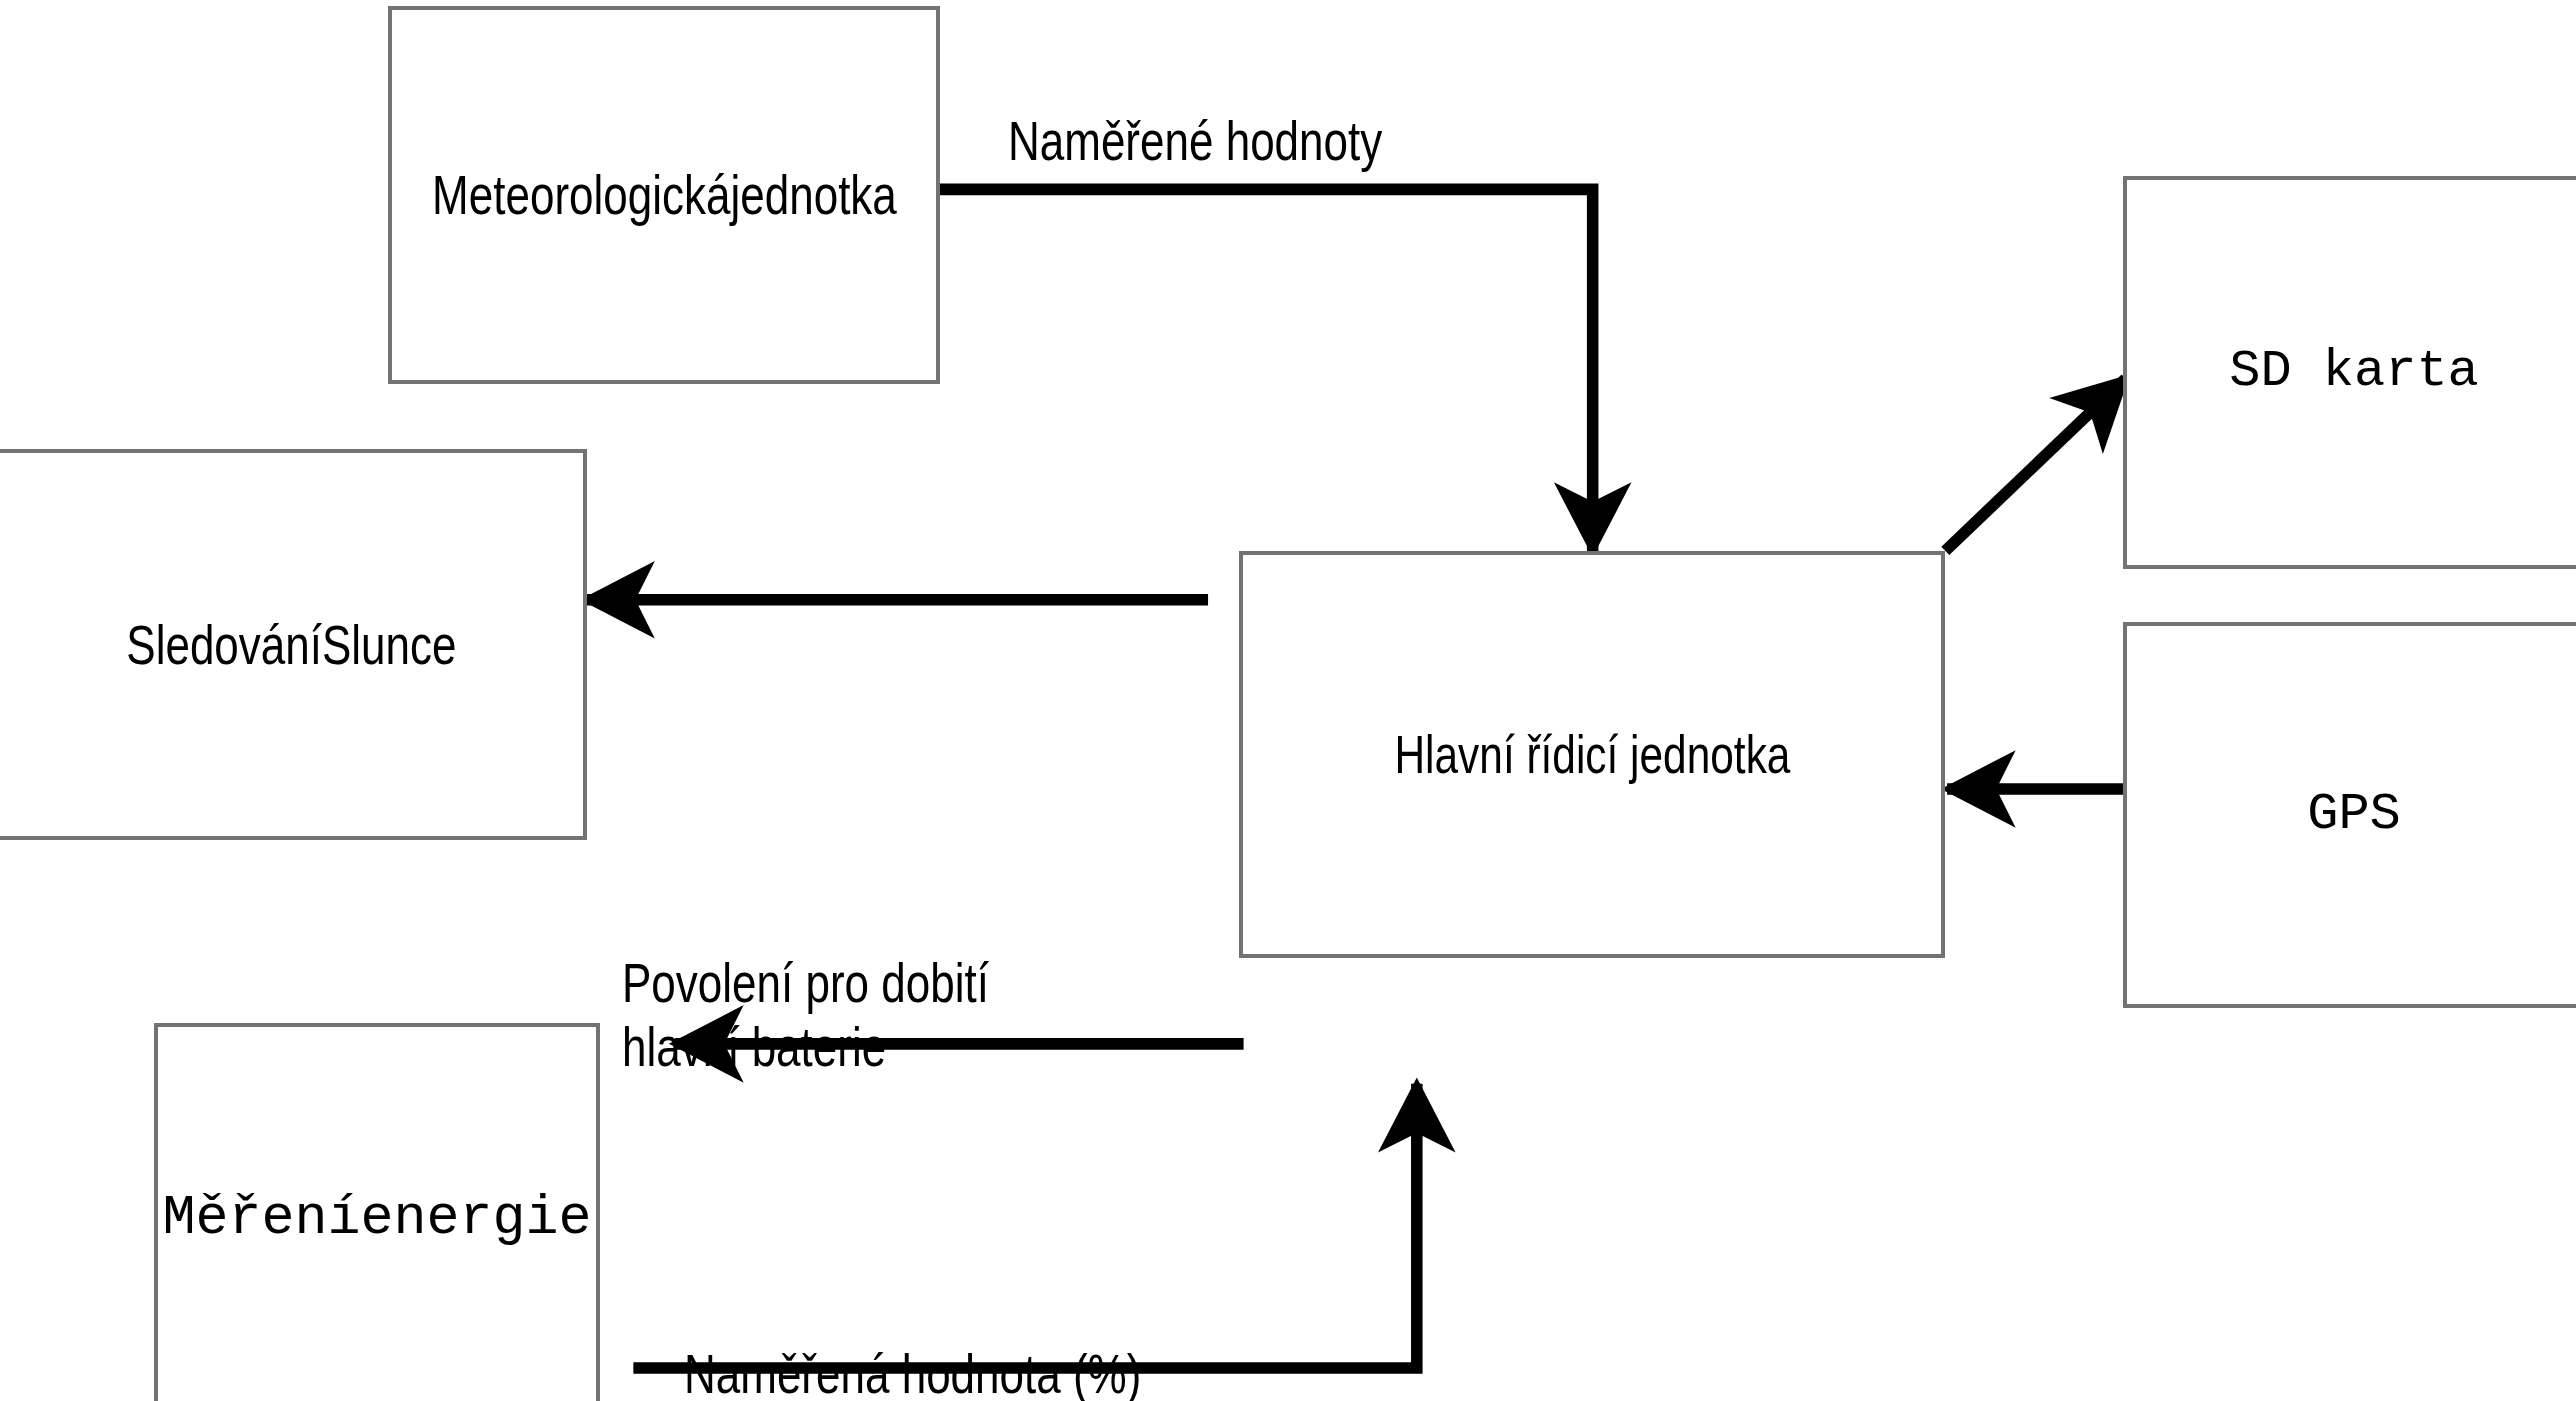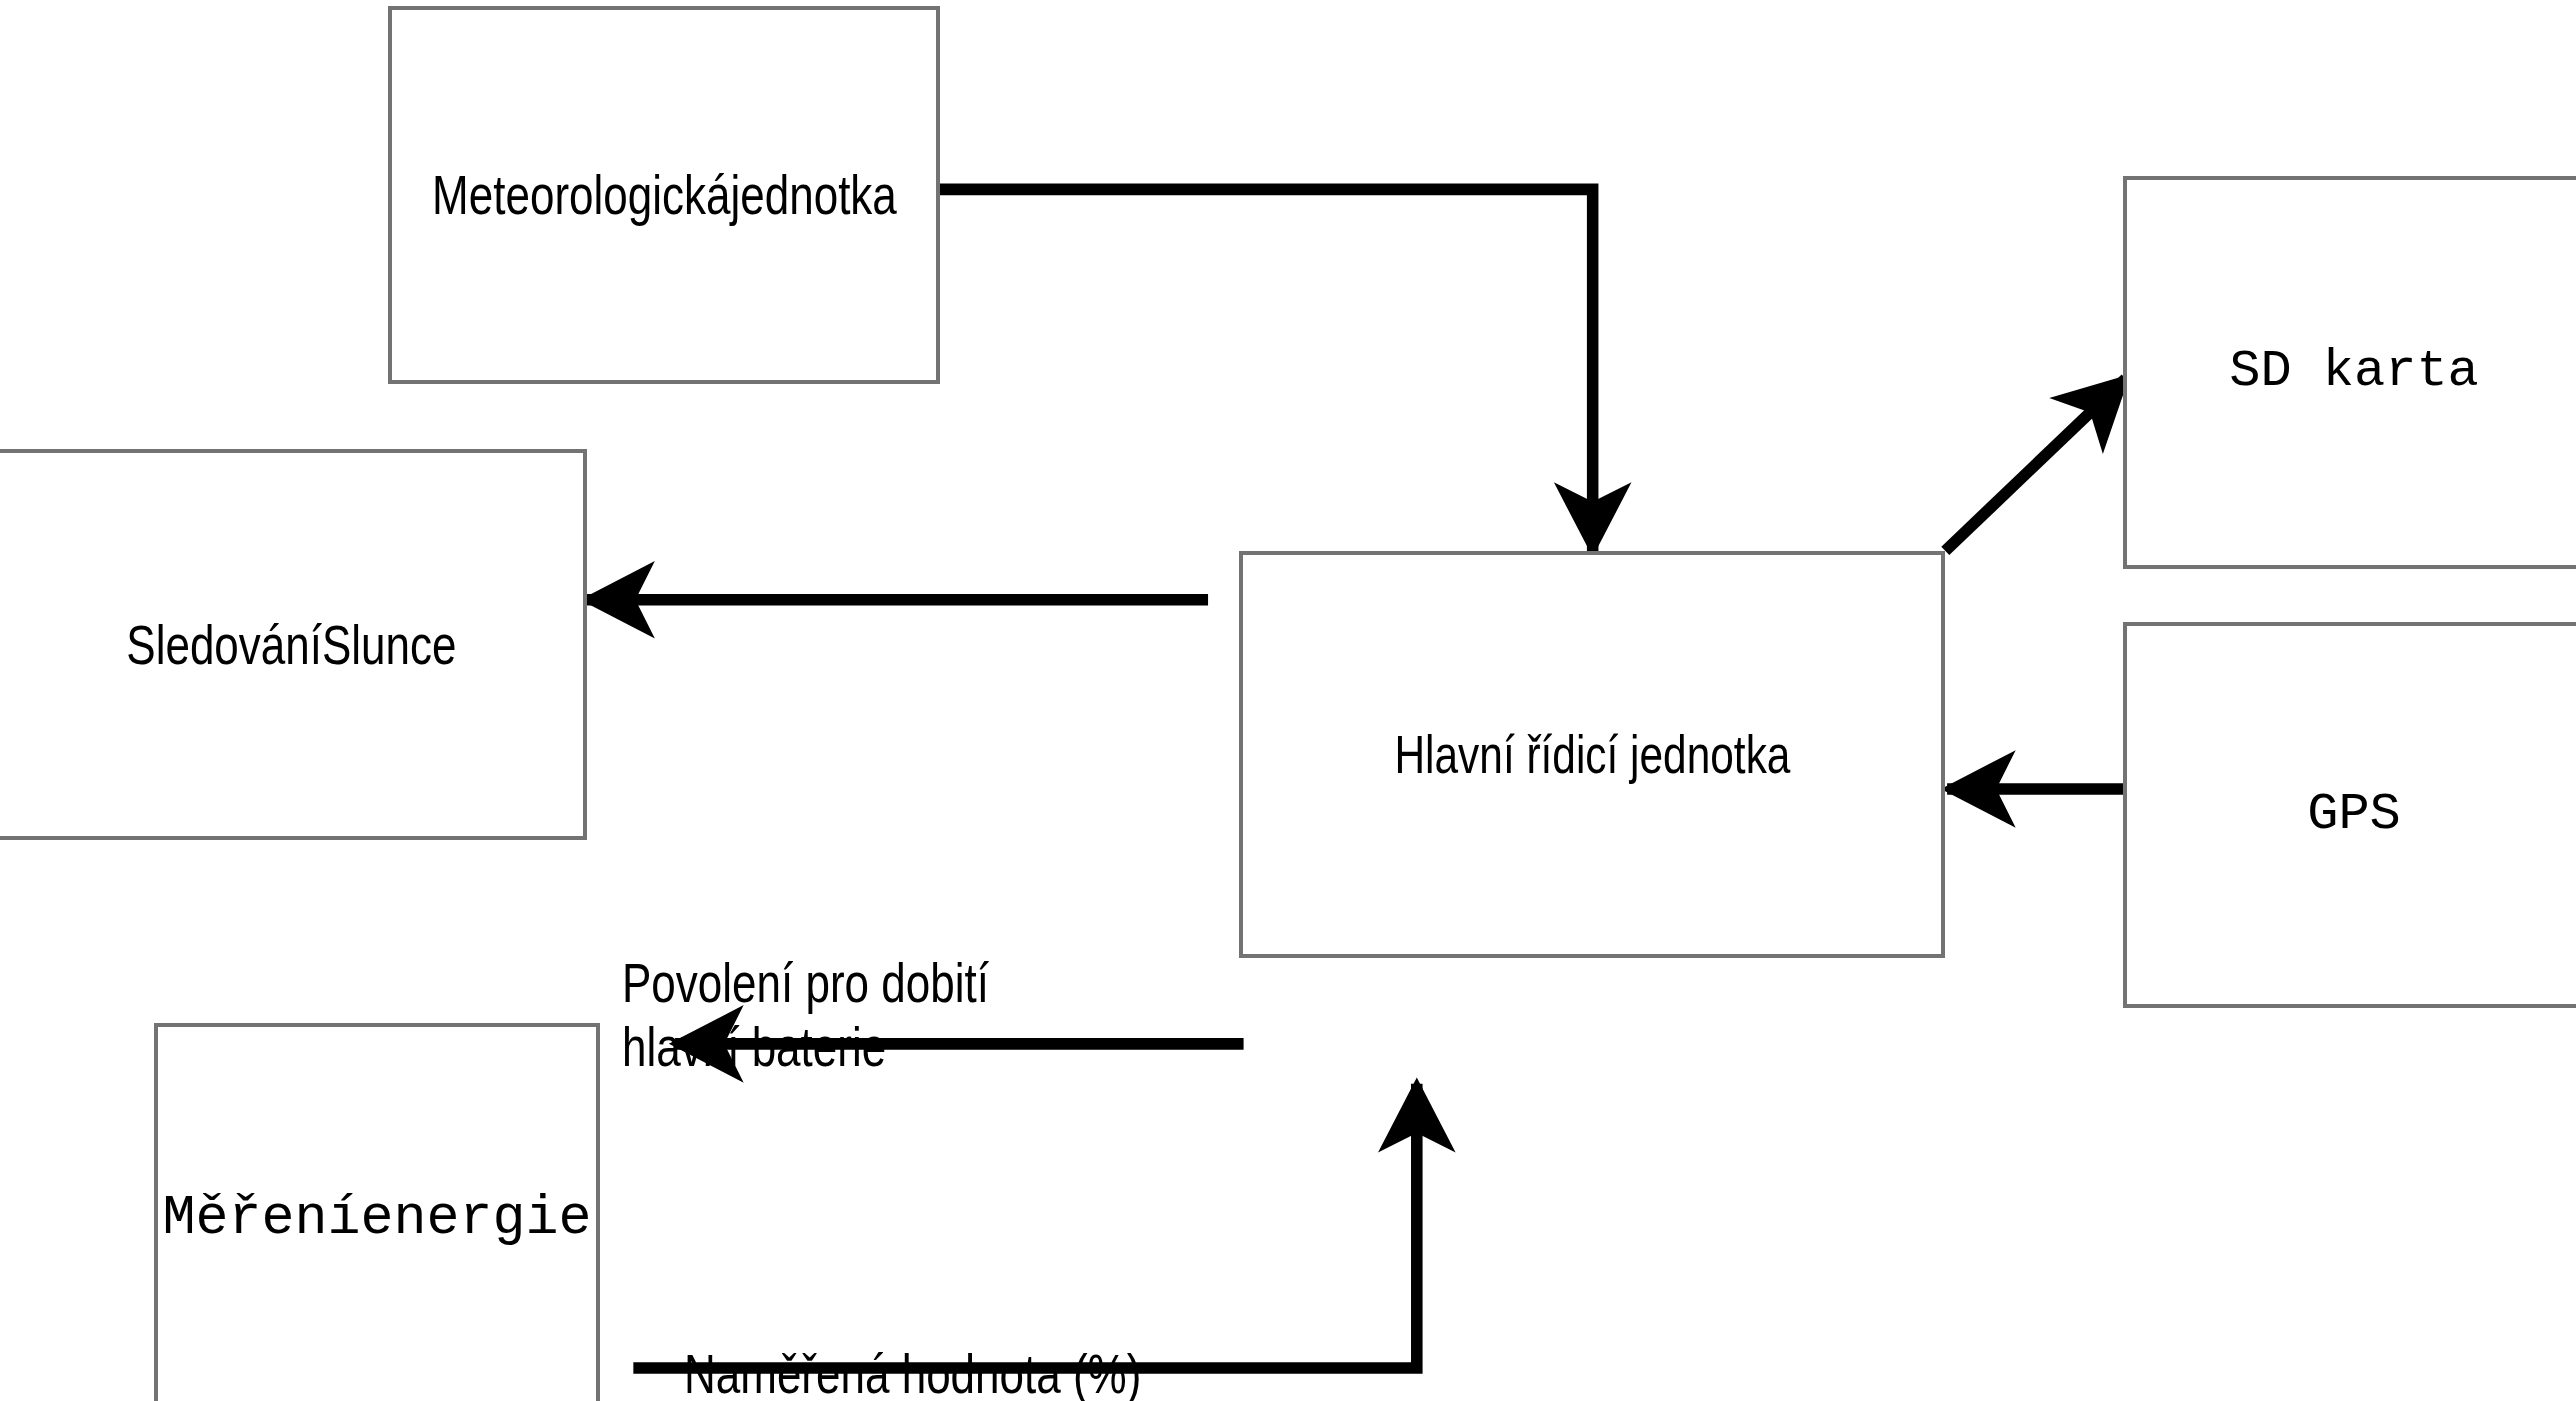--- a/index.html
+++ b/index.html
@@ -79,6 +79,9 @@
     <span class="lbl wide">GPS</span>
   </div>
 
+  <div class="edge-label" id="l-naberene">
+    <span>Naměřené hodnoty</span>
+  </div>
 
 
   <div class="edge-label" id="l-povoleni">

